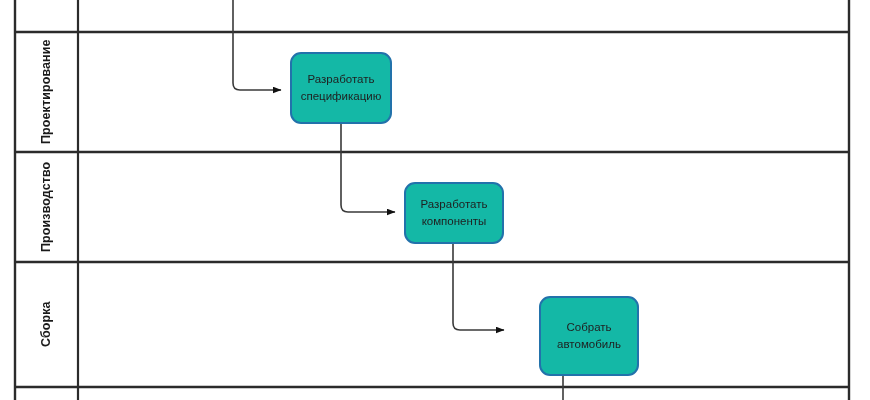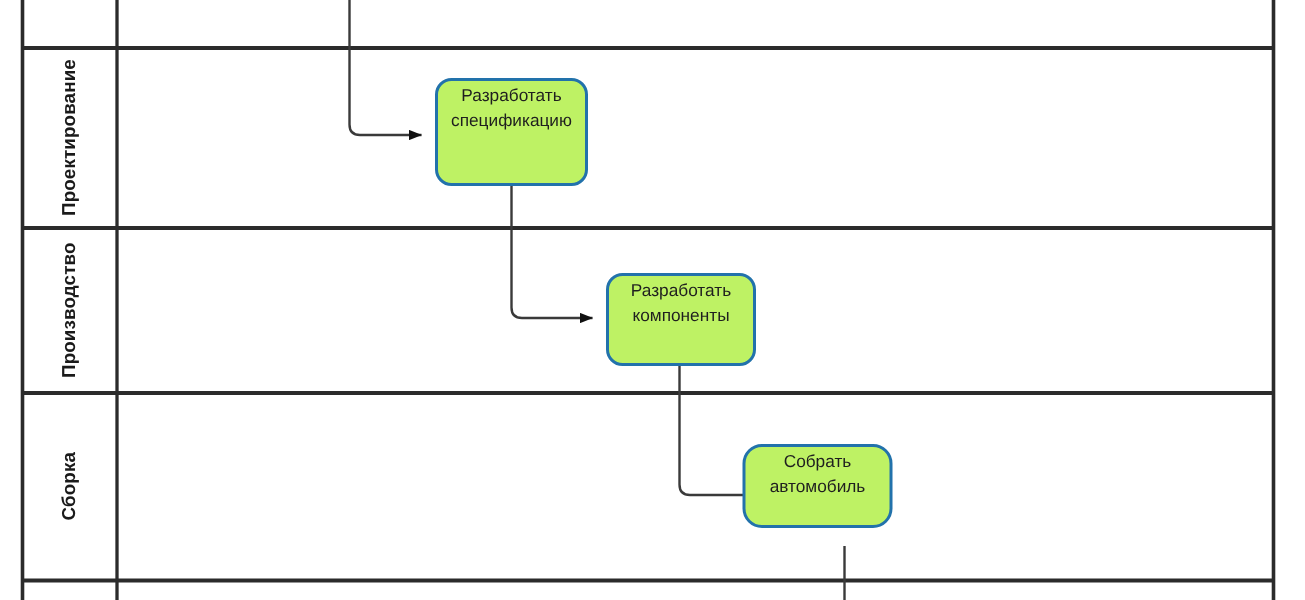--- a/index.html
+++ b/index.html
@@ -44,10 +44,11 @@
   .task-box {
     position: absolute;
     box-sizing: border-box;
-    background: #bef264;
+    background: #14b8a6;
     border: 2.2px solid #2272ab;
     border-radius: 11px;
     display: flex;
+    align-items: center;
     justify-content: center;
     text-align: center;
     font-size: 11.5px;

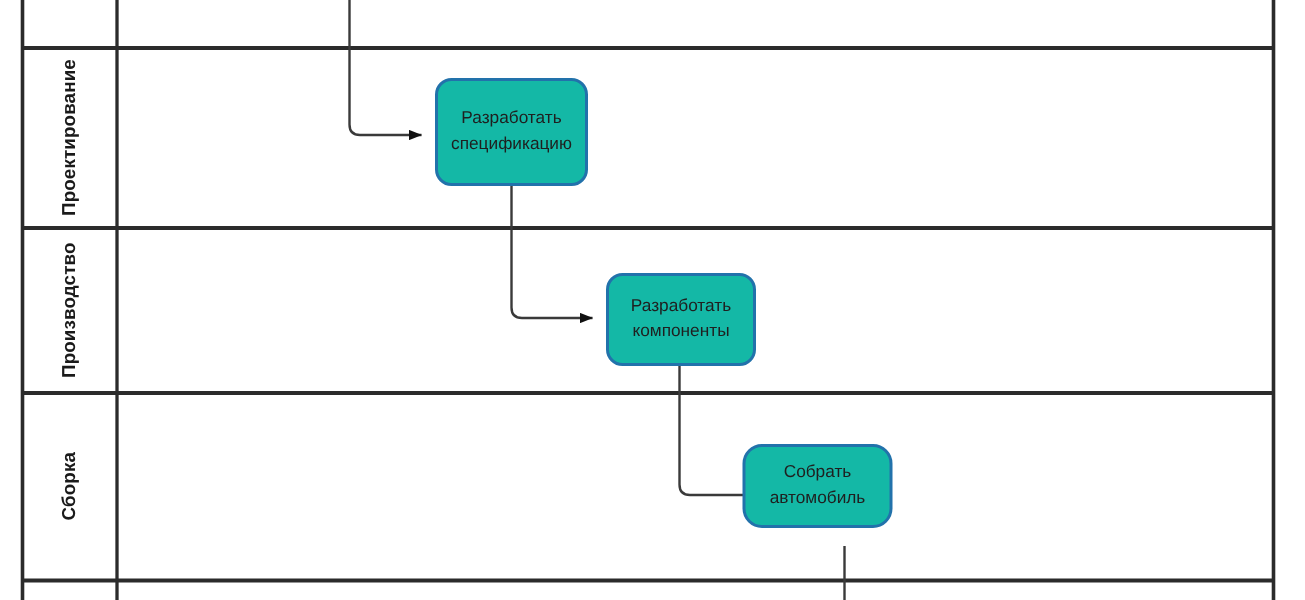--- a/index.html
+++ b/index.html
@@ -126,7 +126,7 @@
     <span class="task-text">Разработать компоненты</span>
   </div>
 
-  <div class="task-box" style="left:495px; top:296px; width:100px; height:56px;border-radius:13px;">
+  <div class="task-box" style="left:539px; top:296px; width:100px; height:80px;">
     <span class="task-text">Собрать автомобиль</span>
   </div>
 

